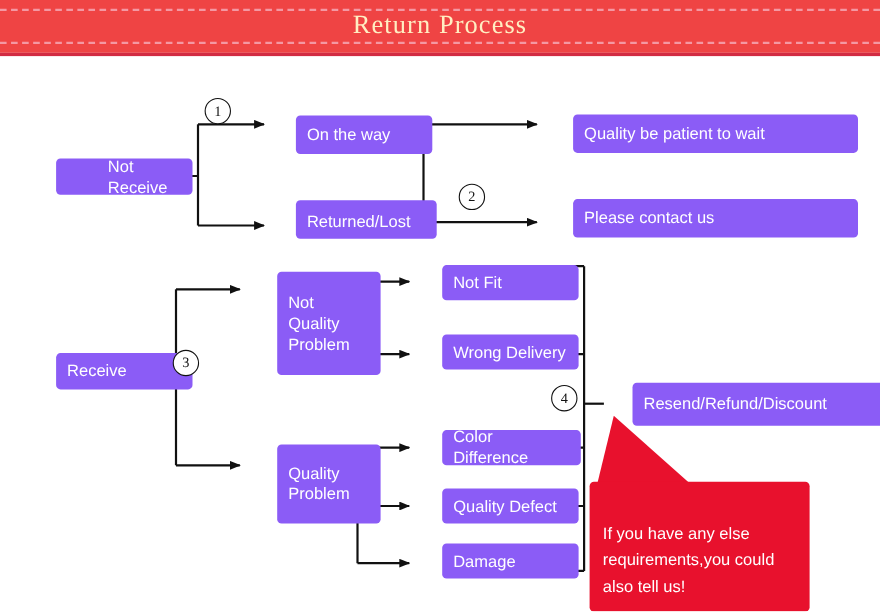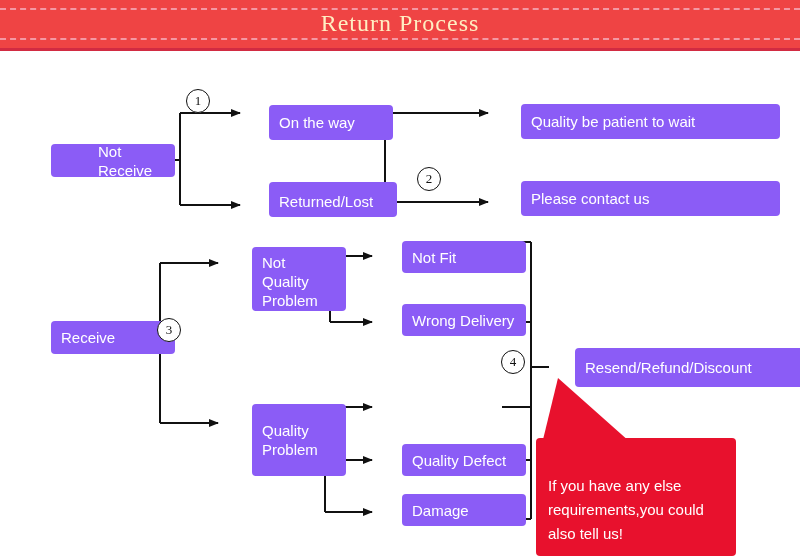--- a/index.html
+++ b/index.html
@@ -214,7 +214,7 @@
     <span>Receive</span>
   </div>
 
-  <div class="node" style="left:226px; top:247px; width:94px; height:64px; align-items:flex-start;">
+  <div class="node" style="left:226px; top:247px; width:94px; height:94px; align-items:center;">
     <span>Not
 Quality
 Problem</span>

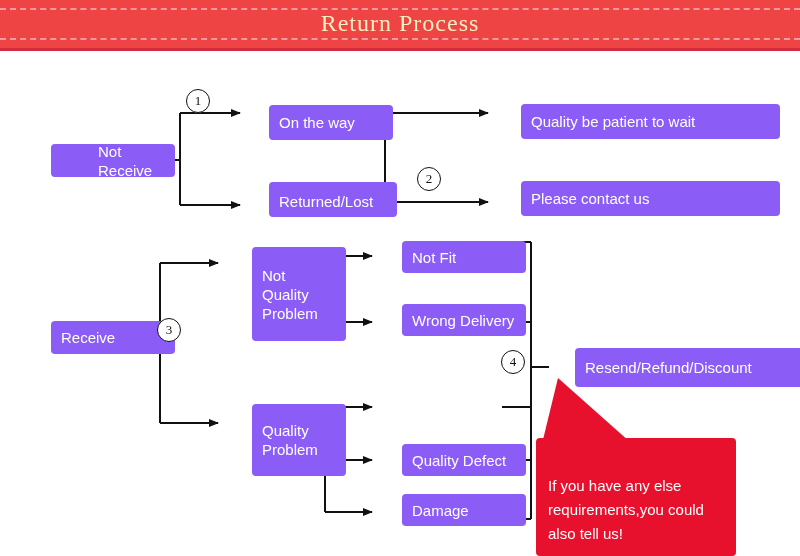--- a/index.html
+++ b/index.html
@@ -233,6 +233,9 @@
     <span>Wrong Delivery</span>
   </div>
 
+  <div class="node" style="left:376px; top:391px; width:126px; height:32px;">
+    <span>Color Difference</span>
+  </div>
 
   <div class="node" style="left:376px; top:444px; width:124px; height:32px;">
     <span>Quality Defect</span>

